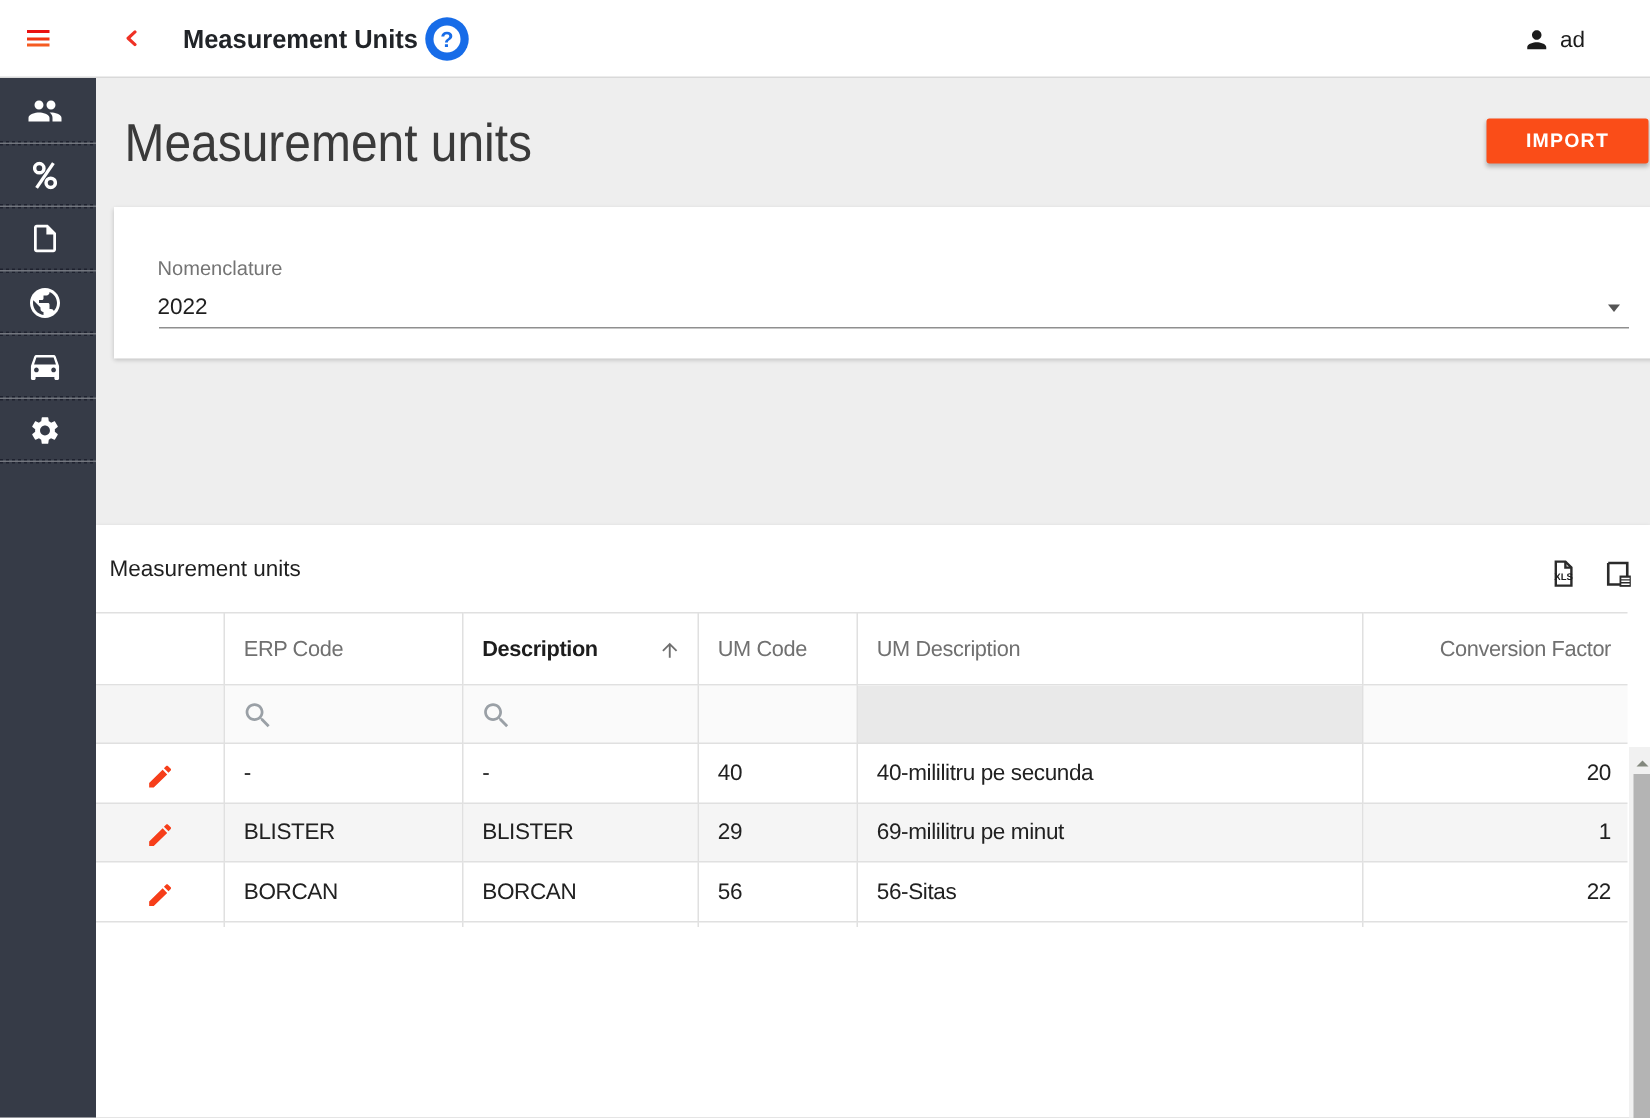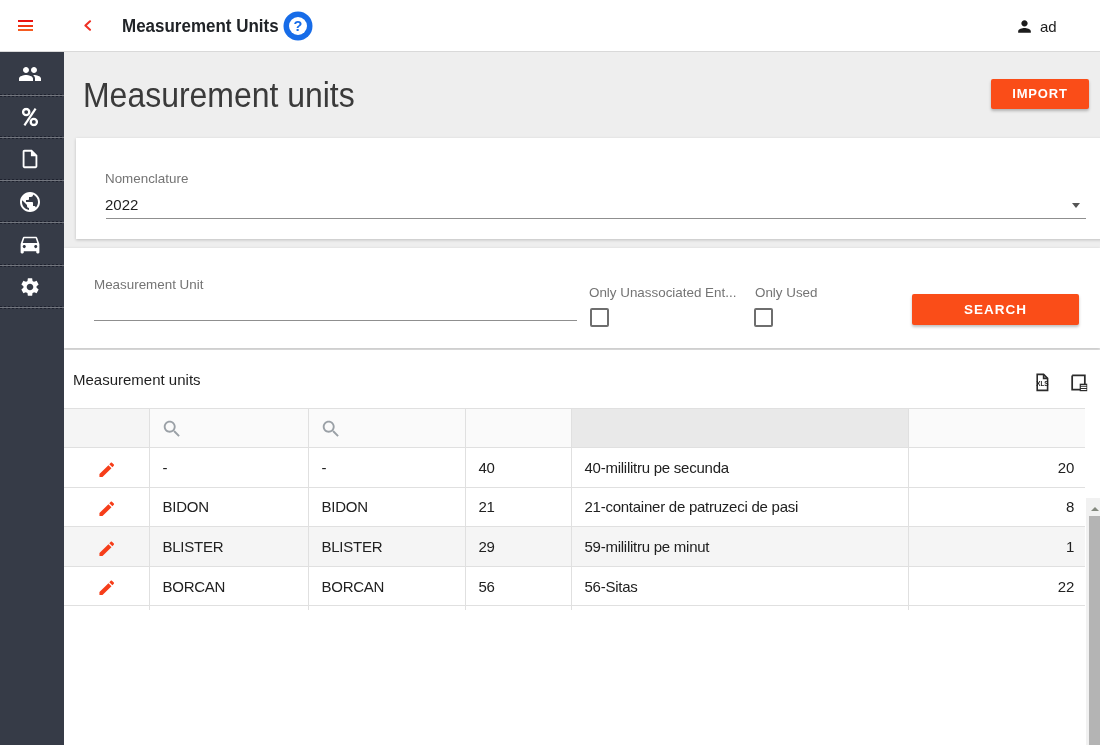--- a/index.html
+++ b/index.html
@@ -38,7 +38,7 @@
   .btn { position:absolute; background:#fa4d18; color:#ffffff; font-weight:bold;
     font-size:13px; letter-spacing:0.8px; text-align:center; border-radius:2px;
     font-family:"Liberation Sans", sans-serif; }
-  .importbtn { left:927px; top:27px; width:98px; height:30px; line-height:30px;
+  .importbtn { left:927px; top:27px; width:108px; height:30px; line-height:30px;
     box-shadow:0 2px 3px rgba(0,0,0,0.25); }
 
   .card { position:absolute; left:0; background:#ffffff;

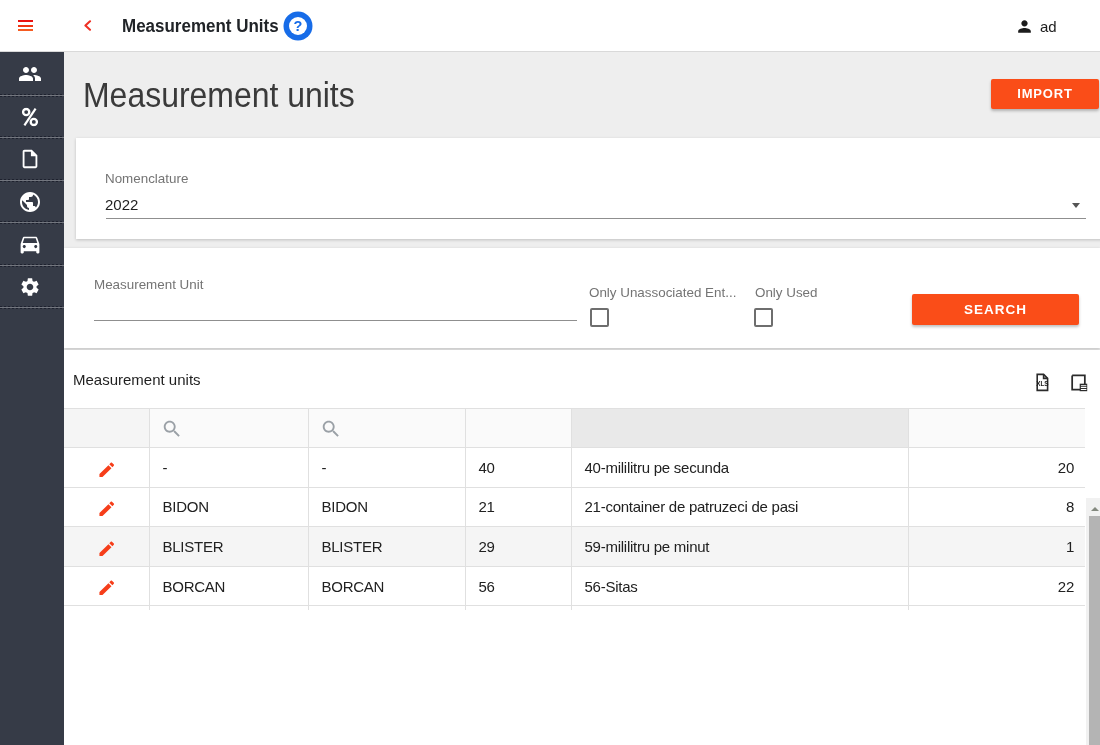--- a/index.html
+++ b/index.html
@@ -153,15 +153,6 @@
     <div class="caret" style="left:996px; top:65px;"></div>
   </div>
 
-  <div class="card card2">
-    <div class="flabel" style="left:30px; top:28.5px;">Measurement Unit</div>
-    <div class="uline" style="left:30px; top:72px; width:483px;"></div>
-    <div class="flabel" style="left:525px; top:36.5px;">Only Unassociated Ent...</div>
-    <div class="cbx" style="left:526px; top:60px;"></div>
-    <div class="flabel" style="left:691px; top:36.5px;">Only Used</div>
-    <div class="cbx" style="left:690px; top:60px;"></div>
-    <div class="btn searchbtn">SEARCH</div>
-  </div>
 
   <div class="card tablecard">
     <div class="gridtitle">Measurement units</div>

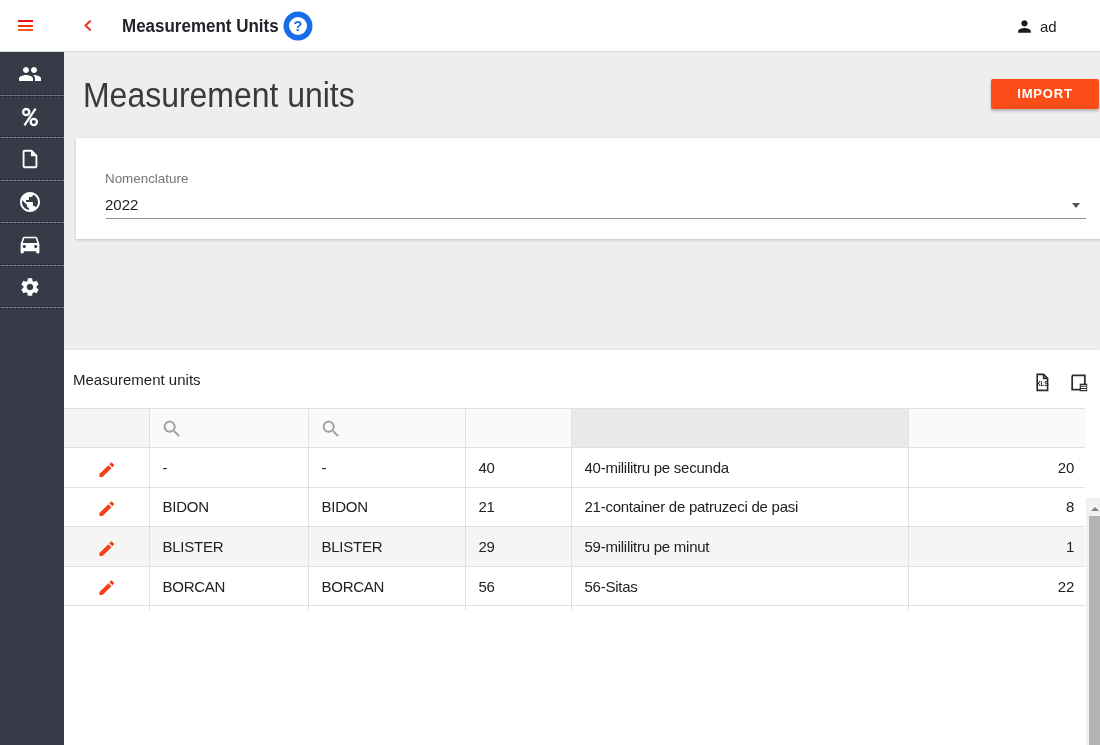--- a/index.html
+++ b/index.html
@@ -178,6 +178,16 @@
           <col style="width:177px">
       </colgroup>
       <tbody>
+          <tr>
+        <th class="noleft"></th>
+        <th>ERP Code</th>
+        <th class="sorted">Description<svg width="15" height="15" viewBox="0 0 24 24" fill="#6f6f6f" style="position:absolute; right:11px; top:17px;">
+                <path d="M4 12l1.41 1.41L11 7.83V20h2V7.83l5.58 5.59L20 12l-8-8-8 8z"></path>
+              </svg></th>
+        <th>UM Code</th>
+        <th>UM Description</th>
+        <th class="num noright">Conversion Factor</th>
+      </tr>
       <tr class="filter">
         <td class="noleft btncol"></td>
         <td>

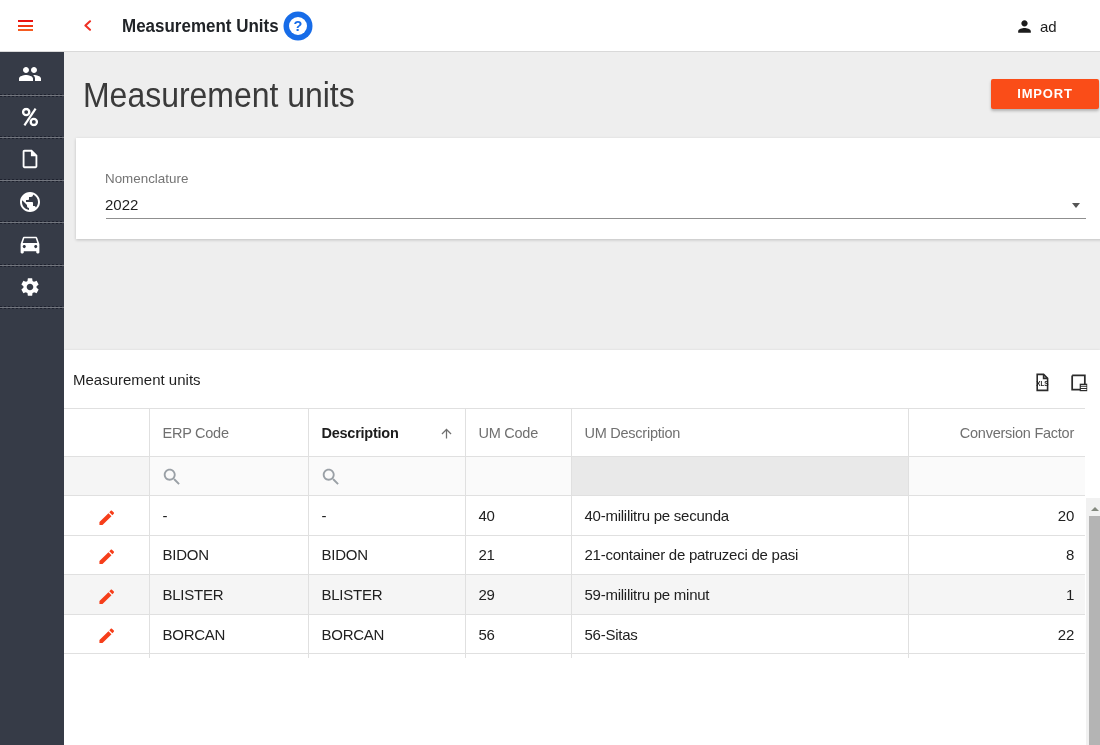--- a/index.html
+++ b/index.html
@@ -216,18 +216,6 @@
             <td>40-mililitru pe secunda</td>
             <td class="num noright">20</td>
       </tr>
-      <tr>
-        <td class="noleft">
-              <svg class="pencil" width="19.5" height="19.5" viewBox="0 0 24 24" fill="#f63e1a">
-                <path d="M3 17.25V21h3.75L17.81 10.19l-3.75-3.75L3 17.25zM20.71 7.04c.39-.39.39-1.02 0-1.41l-2.34-2.34c-.39-.39-1.02-.39-1.41 0l-1.83 1.83 3.75 3.75 1.83-1.83z"></path>
-              </svg>
-            </td>
-        <td>BIDON</td>
-            <td>BIDON</td>
-            <td>21</td>
-            <td>21-container de patruzeci de pasi</td>
-            <td class="num noright">8</td>
-      </tr>
       <tr class="data-alt">
         <td class="noleft">
               <svg class="pencil" width="19.5" height="19.5" viewBox="0 0 24 24" fill="#f63e1a">

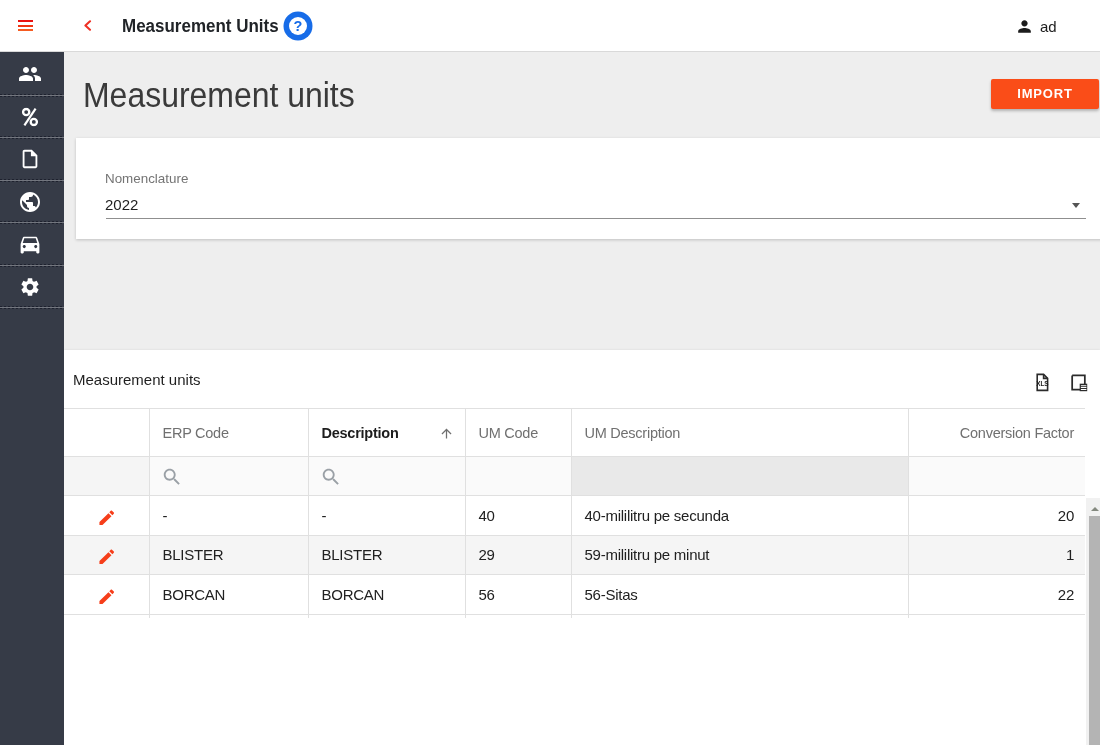--- a/index.html
+++ b/index.html
@@ -225,7 +225,7 @@
         <td>BLISTER</td>
             <td>BLISTER</td>
             <td>29</td>
-            <td>59-mililitru pe minut</td>
+            <td>69-mililitru pe minut</td>
             <td class="num noright">1</td>
       </tr>
       <tr>

